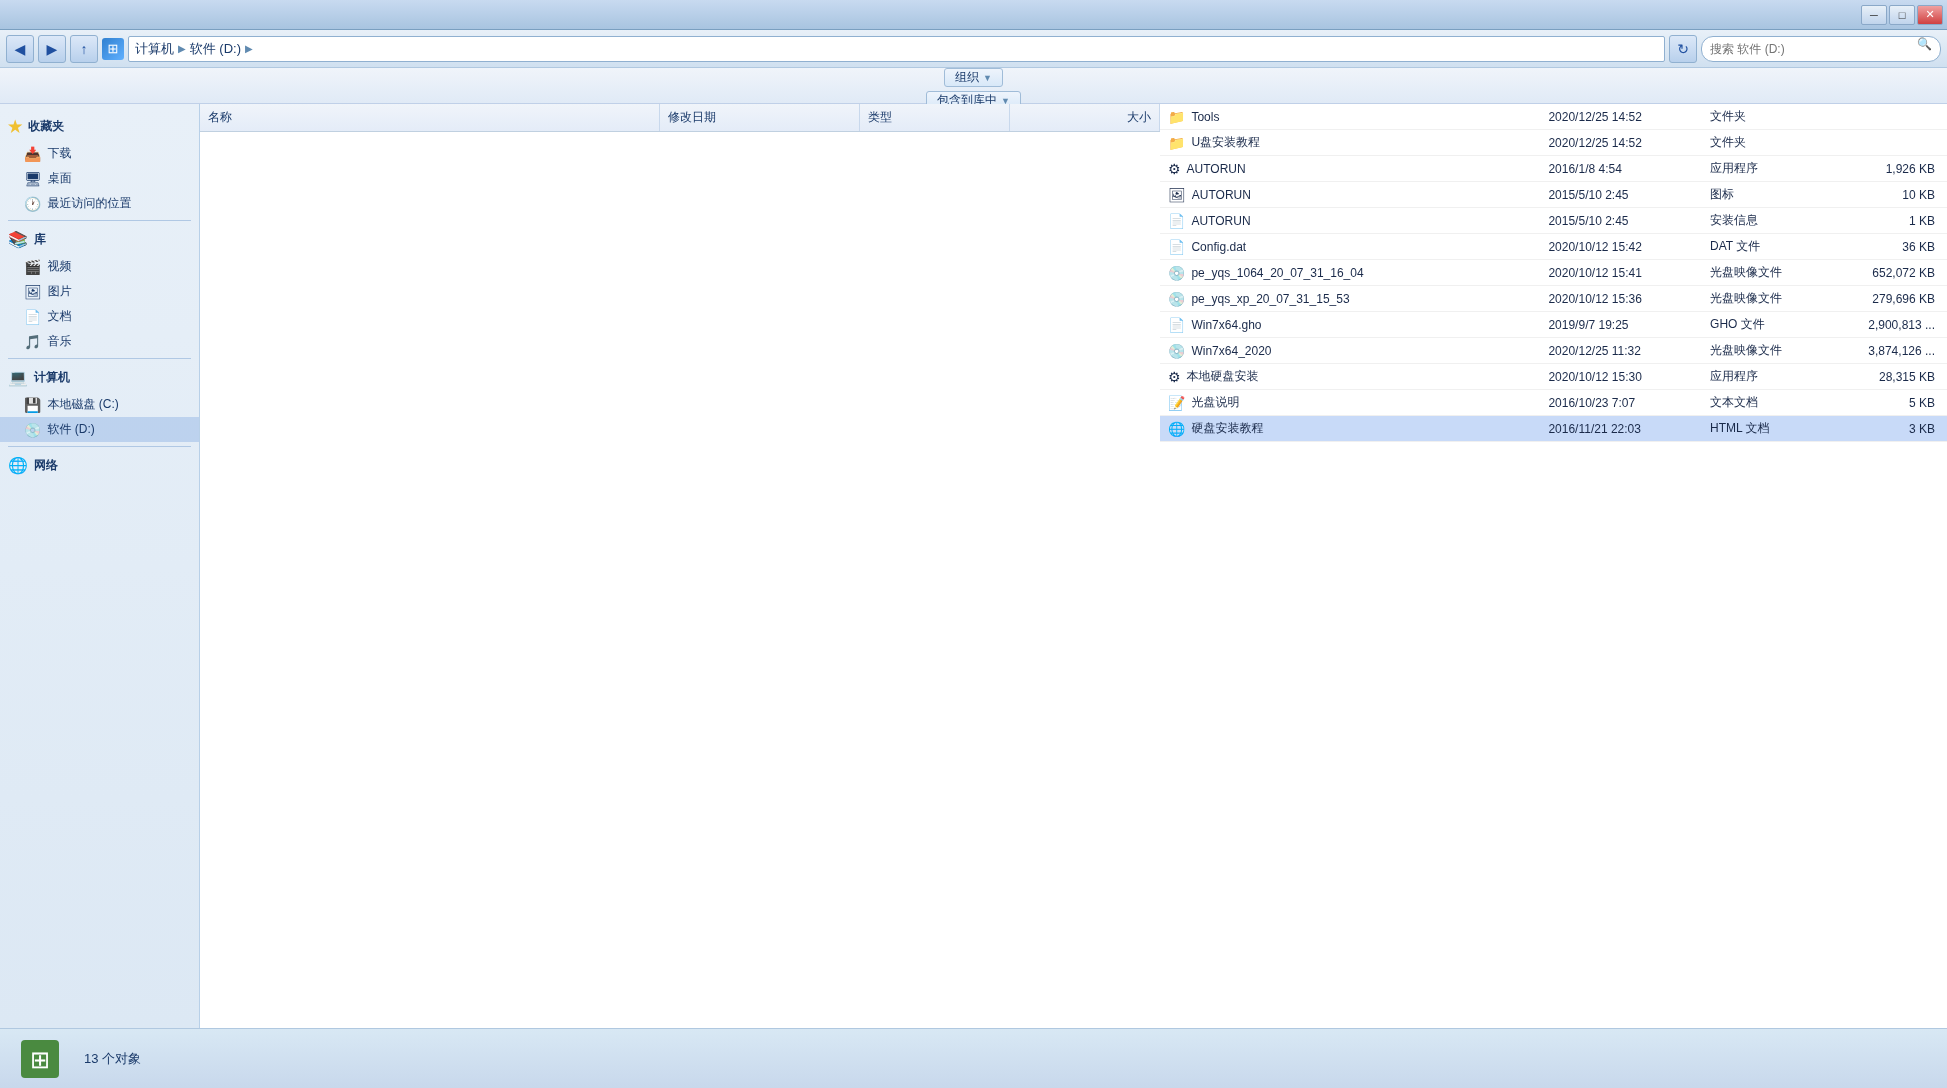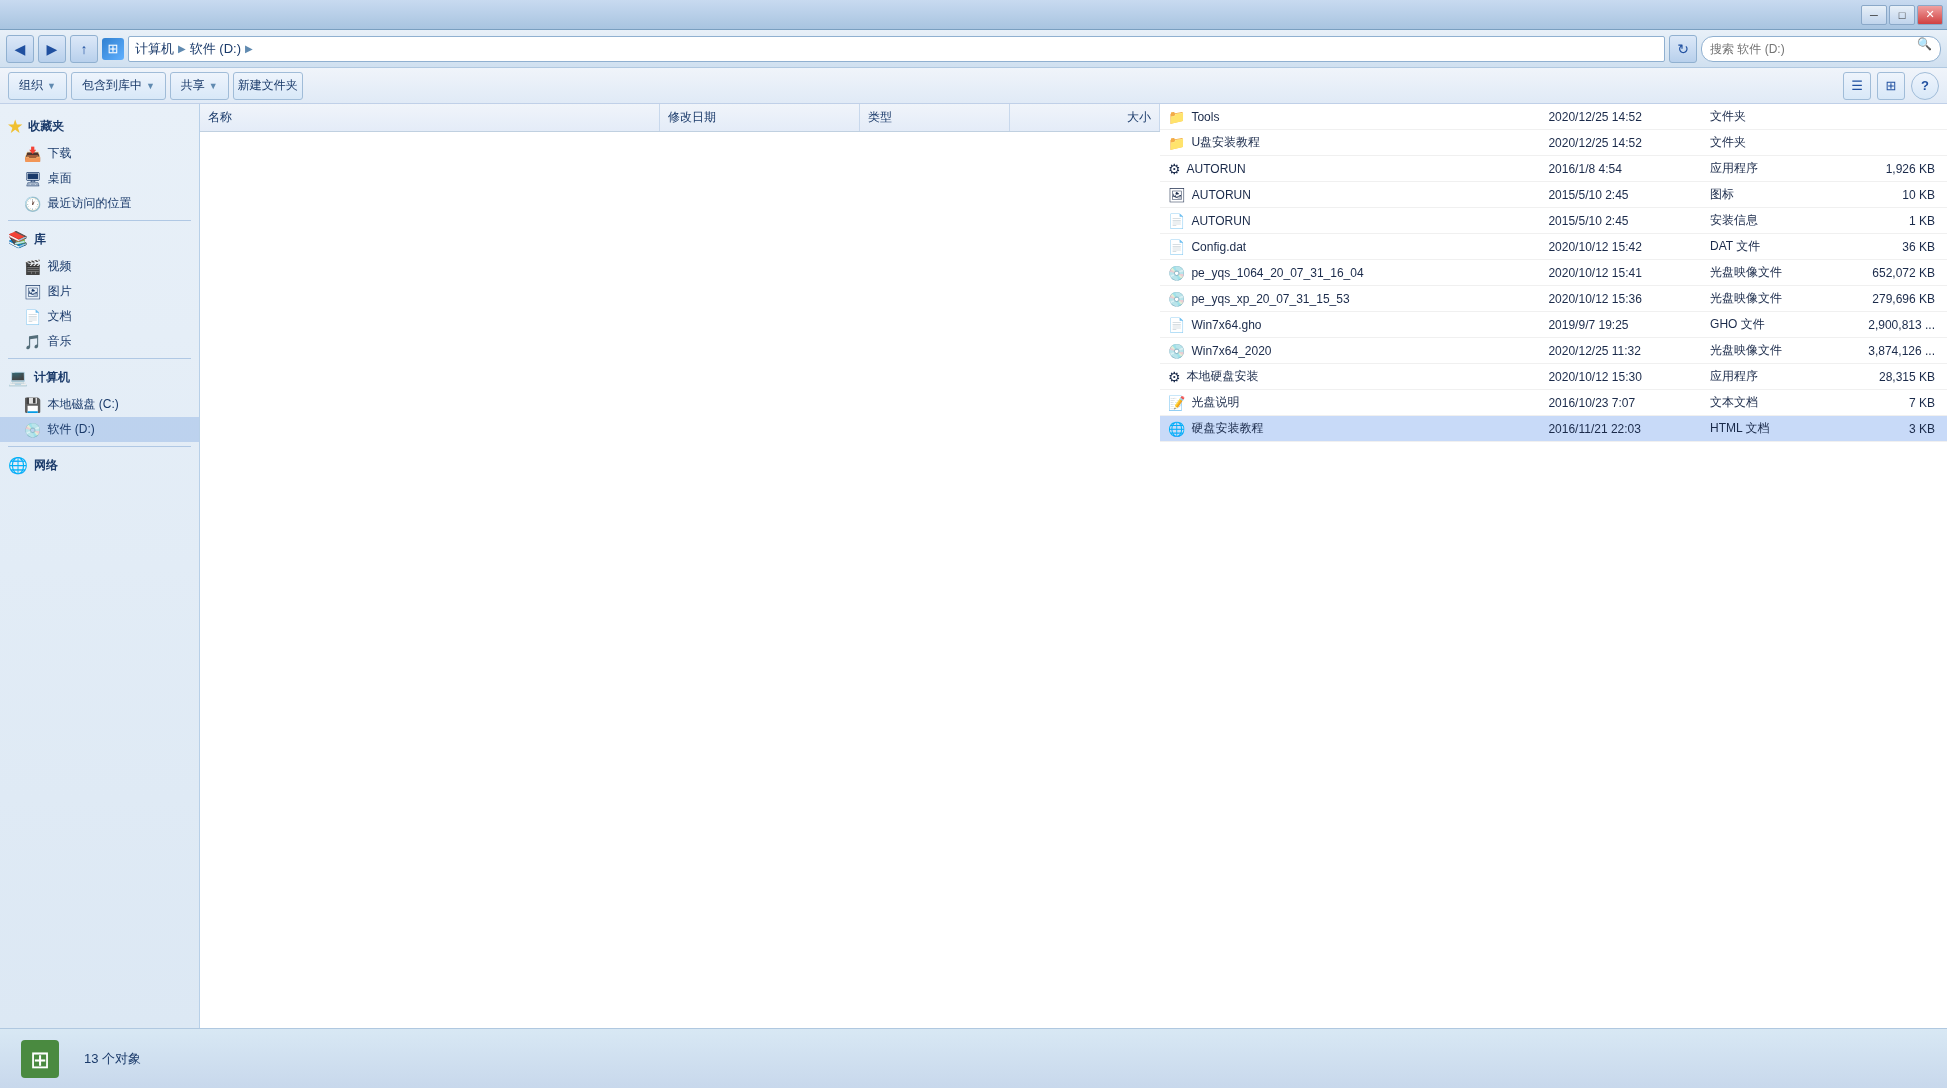--- a/index.html
+++ b/index.html
@@ -123,6 +123,7 @@
       padding: 0 8px;
       gap: 4px;
       border-bottom: 1px solid #c0d0e8;
+      flex-direction: column;
     }
     .tool-btn {
       height: 28px;

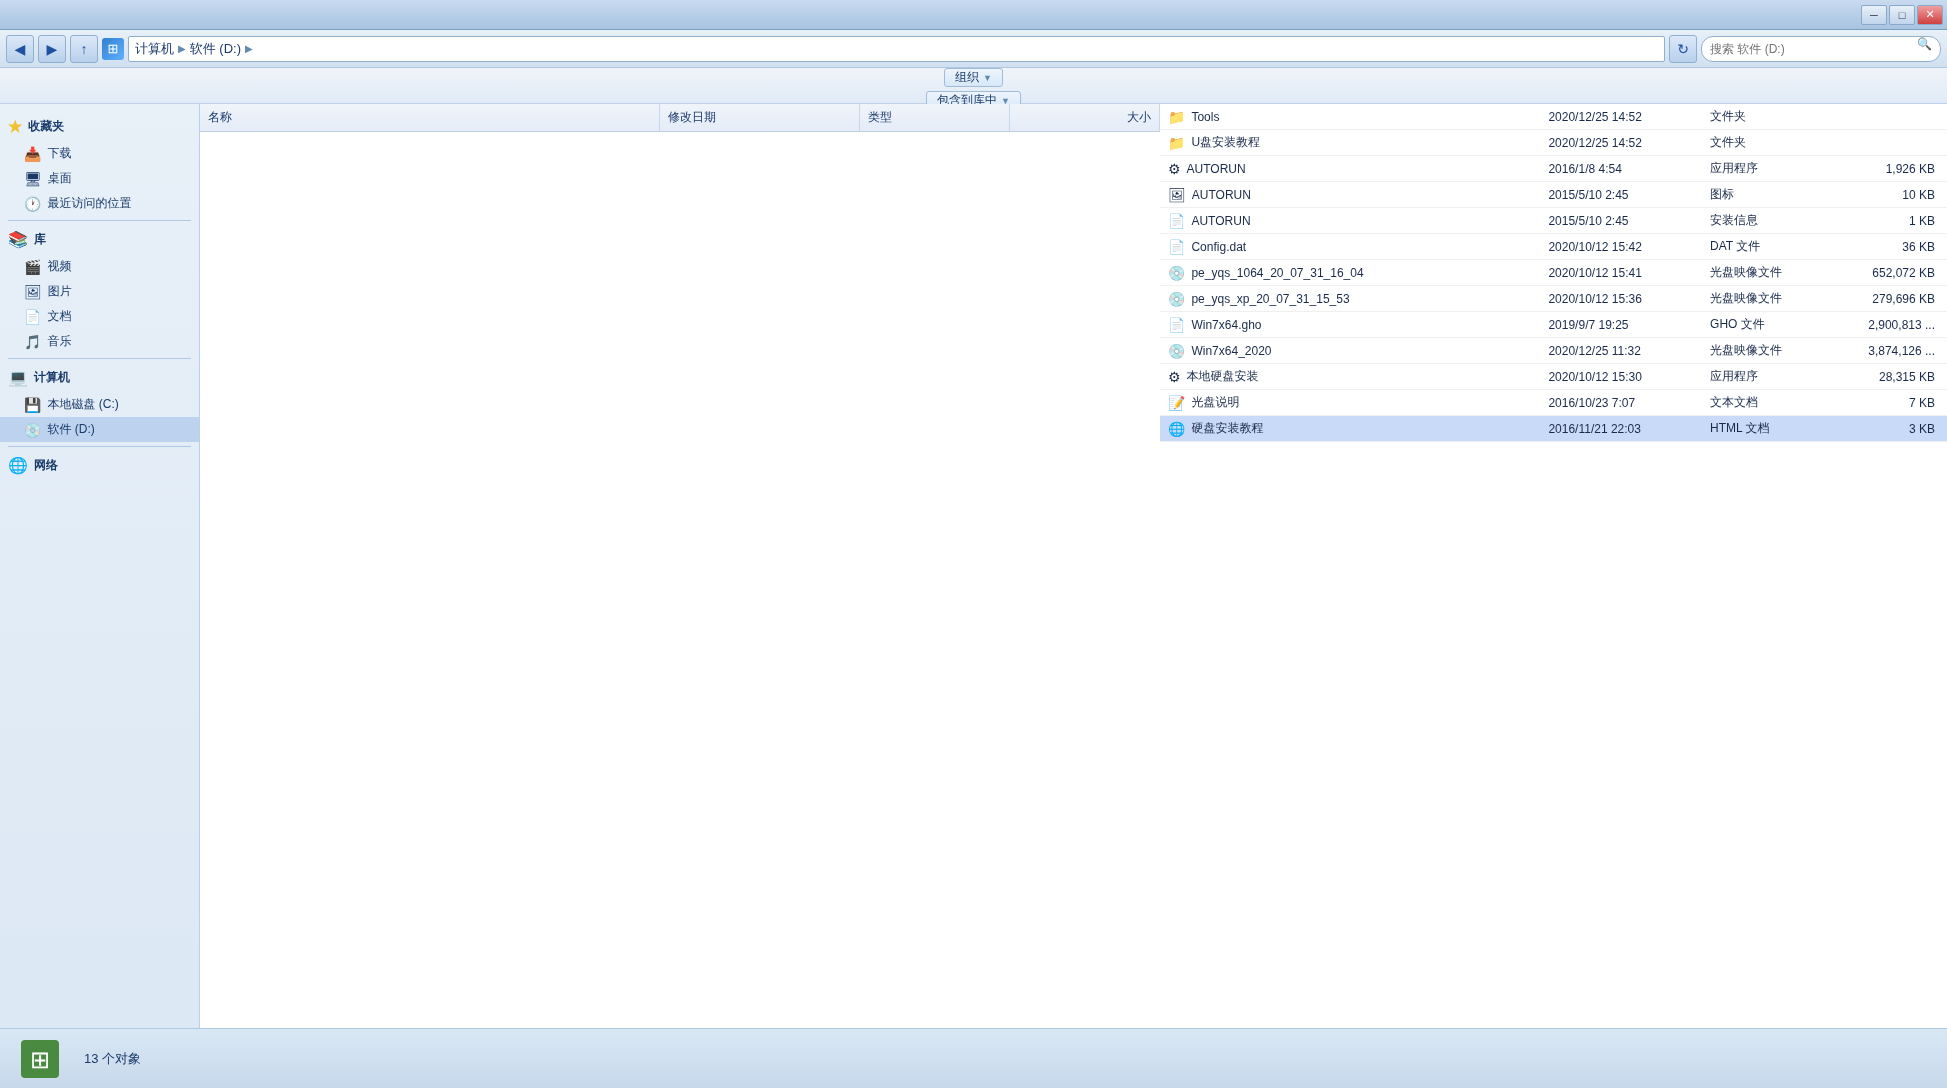--- a/index.html
+++ b/index.html
@@ -573,7 +573,7 @@
       </div>
       <div class="cell cell-date">2016/10/23 7:07</div>
       <div class="cell cell-type">文本文档</div>
-      <div class="cell cell-size">7 KB</div>
+      <div class="cell cell-size">5 KB</div>
     </div>
         <div class="file-row selected">
       <div class="cell cell-name">

